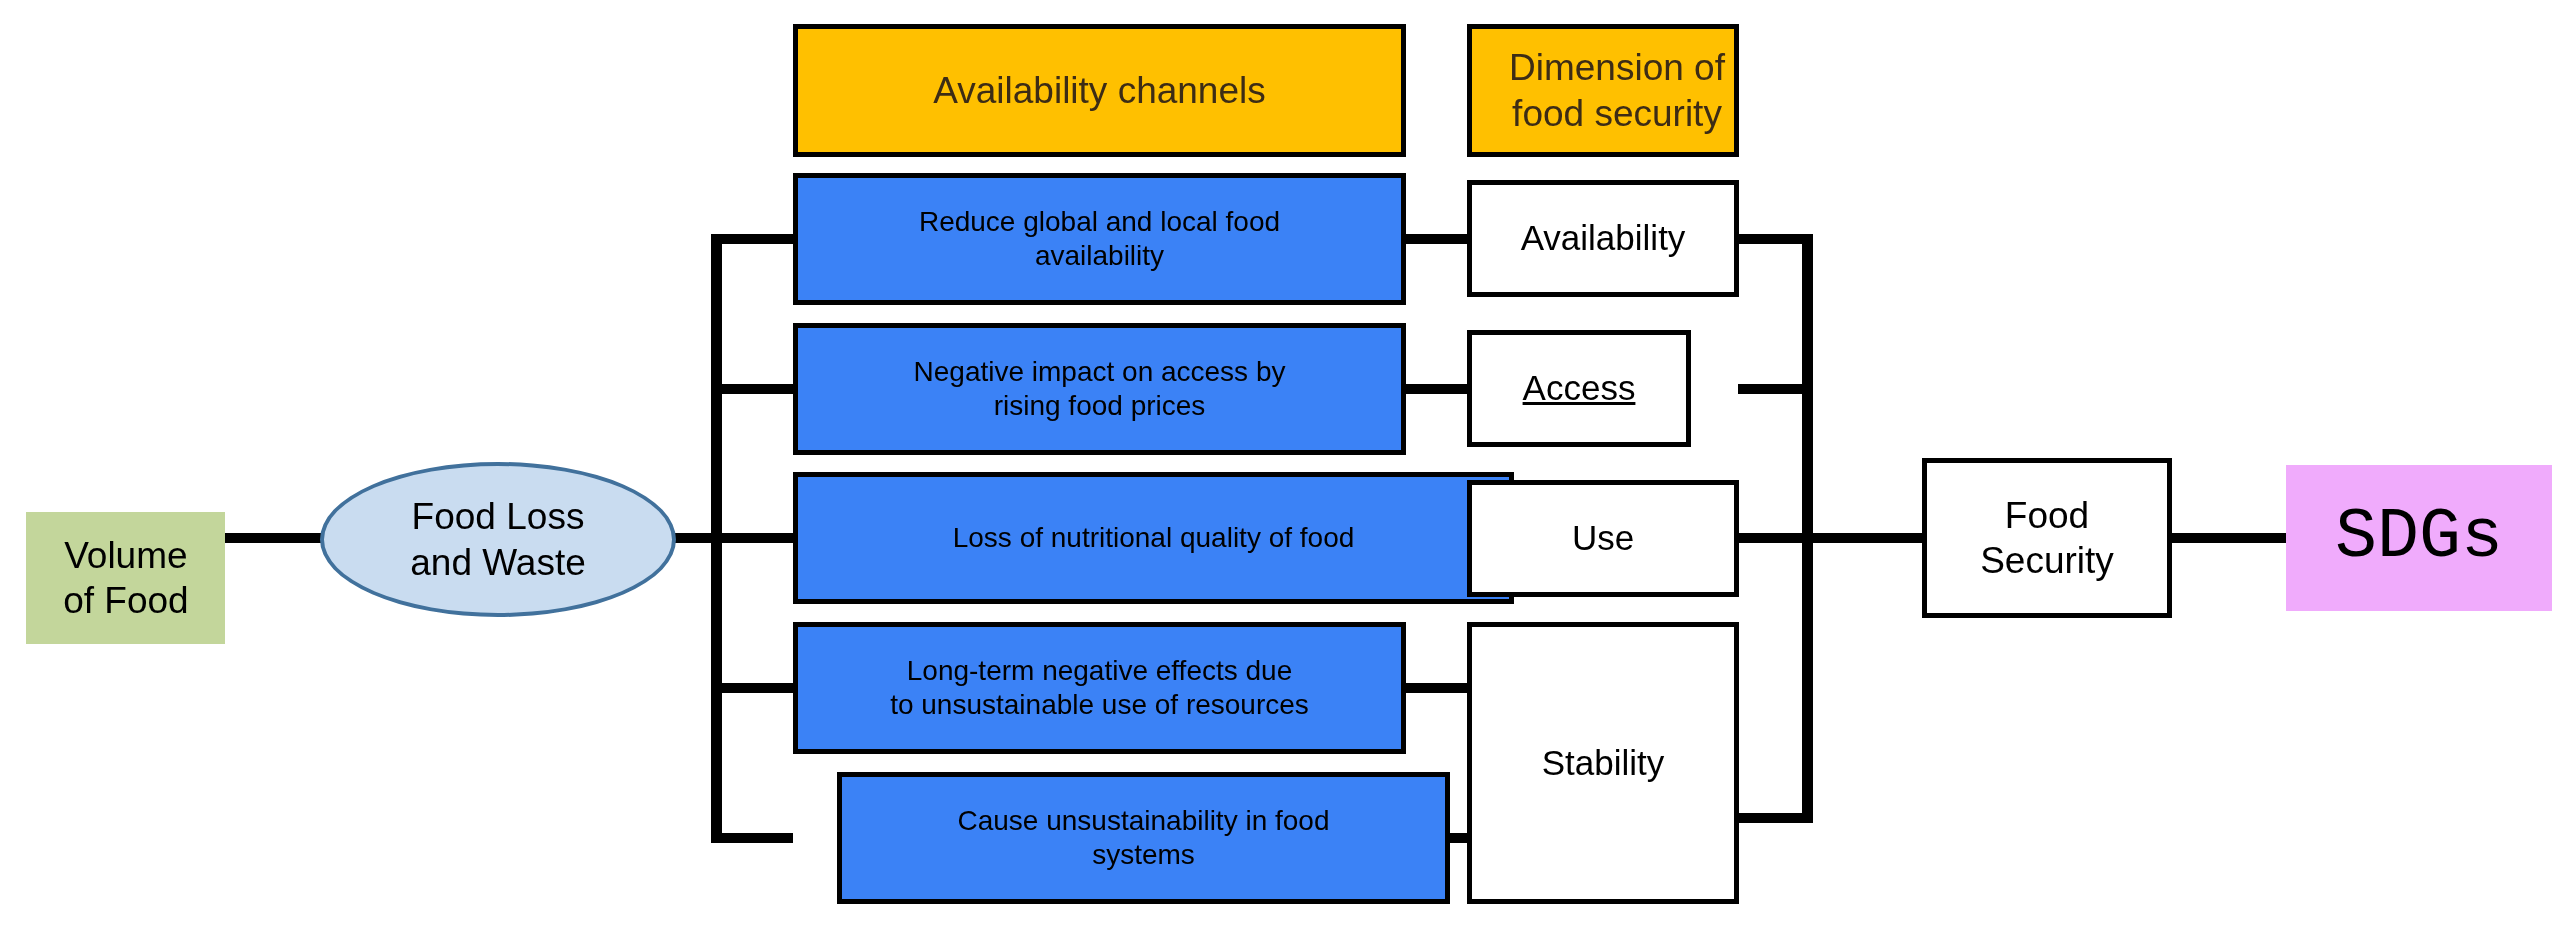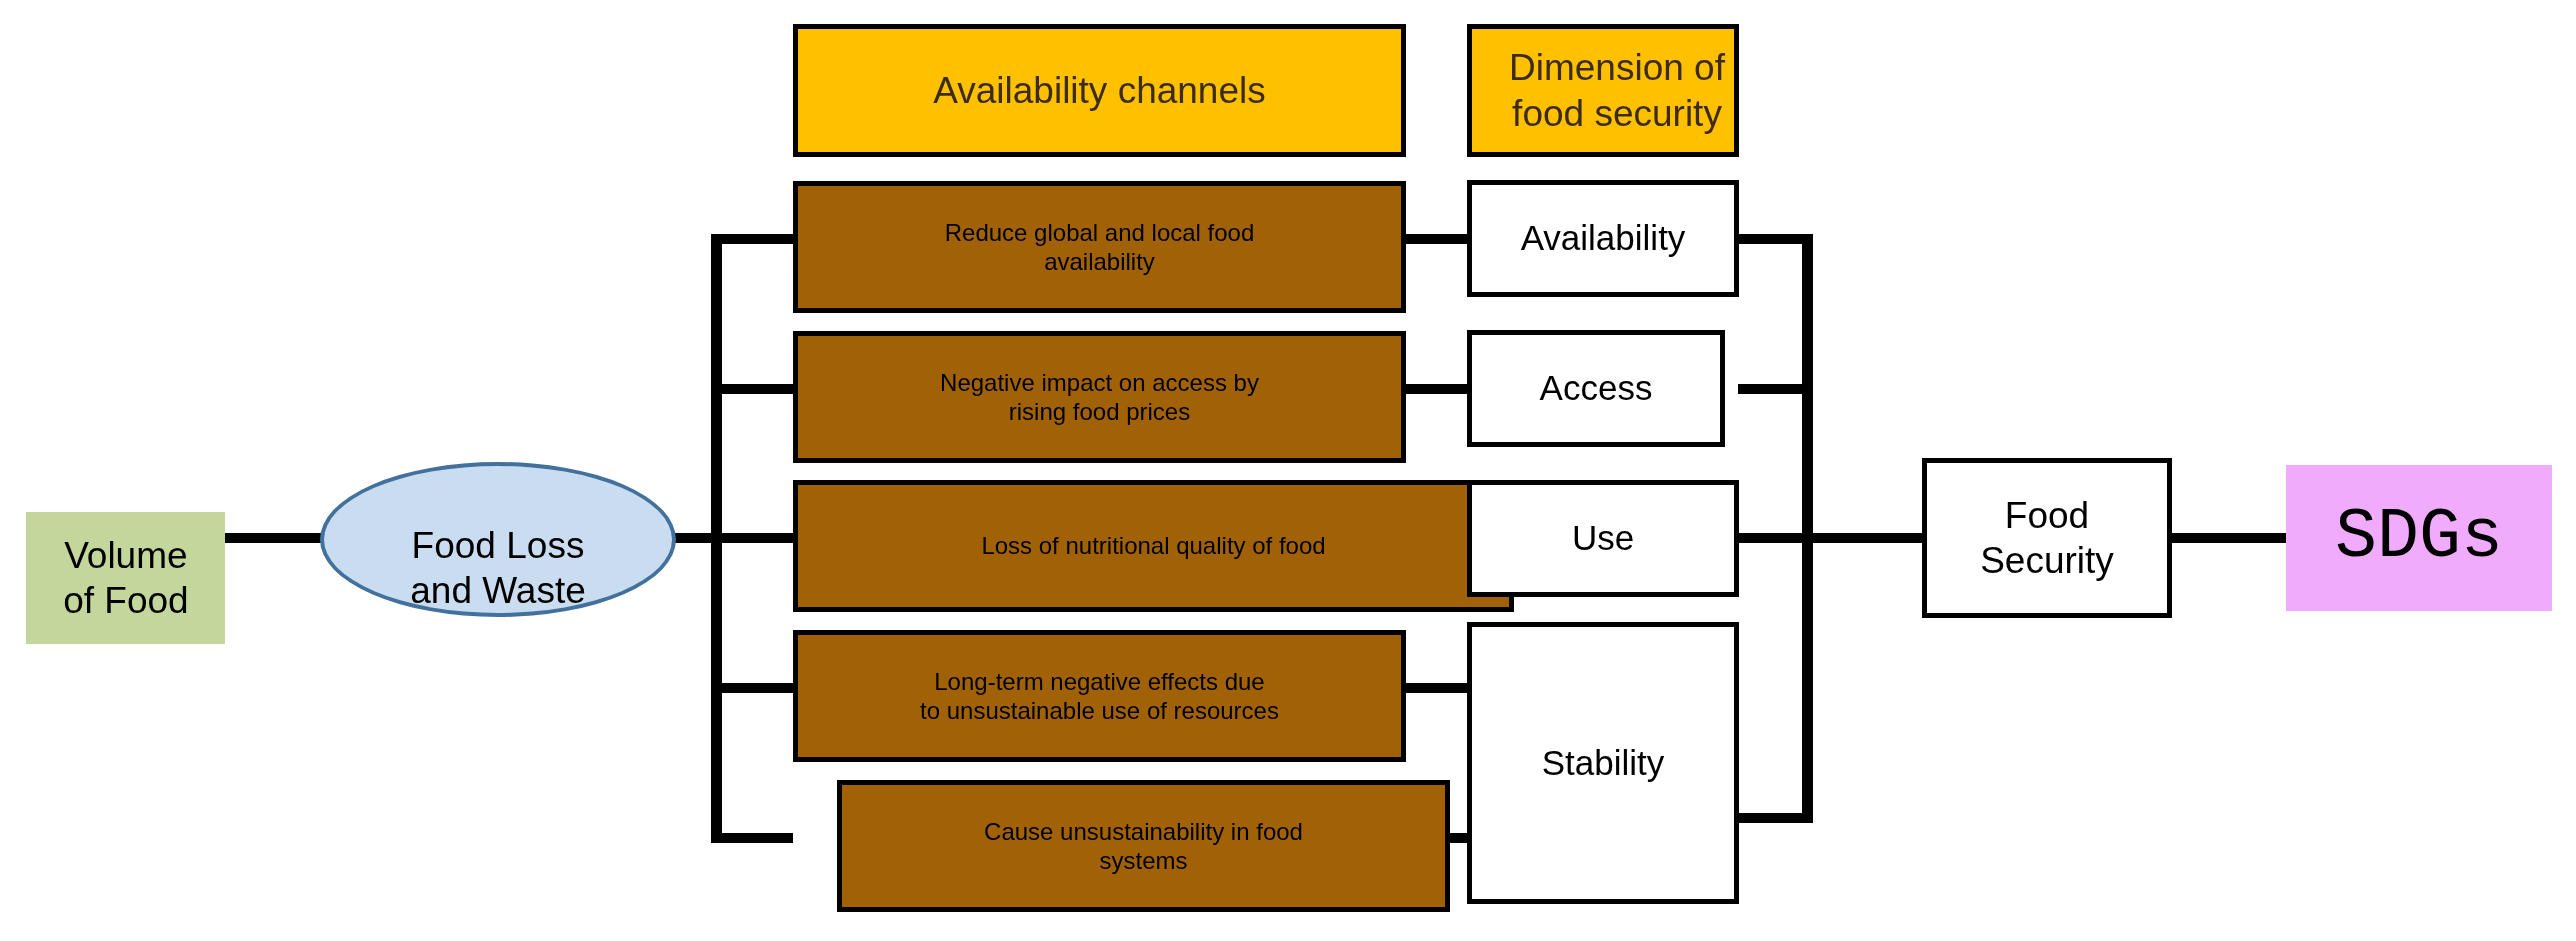--- a/index.html
+++ b/index.html
@@ -21,7 +21,7 @@
     text-align: center;
   }
   .label { white-space: pre-line; line-height: 1.22; }
-  .white-box { background: #a16207; border: 5.6px solid #000000; font-size: 24px; margin-top: 8px; }
+  .white-box { background: #3b82f6; border: 5.6px solid #000000; font-size: 28px; }
   .dim-box   { background: #ffffff; border: 5.6px solid #000000; font-size: 35px; }
   .header-box {
     background: #ffc000;

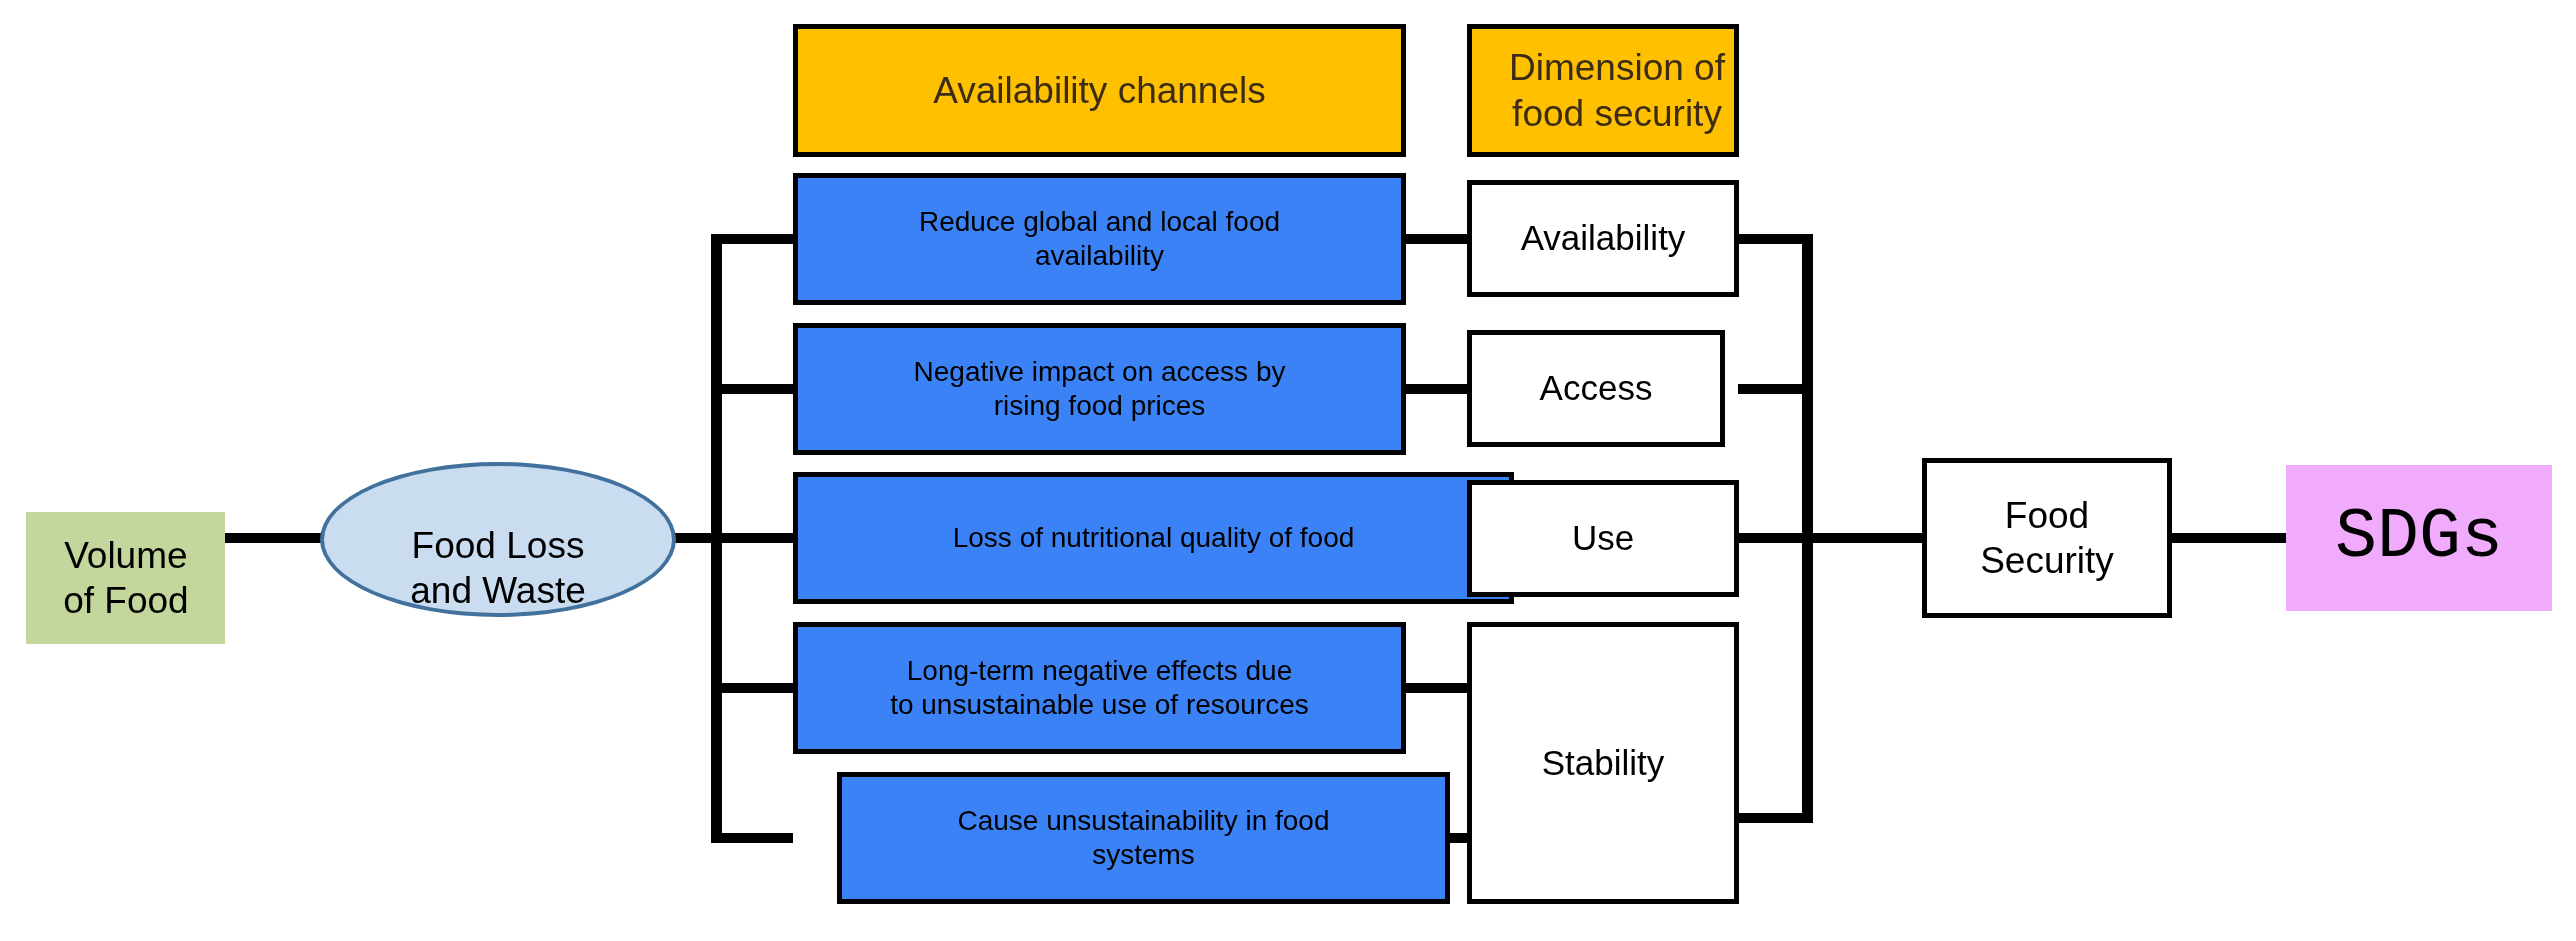--- a/index.html
+++ b/index.html
@@ -111,7 +111,7 @@
   <div class="box dim-box" style="left:1467px; top:180px; width:272px; height:117px;">
     <div class="label">Availability</div>
   </div>
-  <div class="box dim-box" style="left:1467px; top:330px; width:258px; height:117px;">
+  <div class="box dim-box" style="left:1467px; top:330px; width:224px; height:117px;text-decoration:underline;">
     <div class="label">Access</div>
   </div>
   <div class="box dim-box" style="left:1467px; top:480px; width:272px; height:117px;">

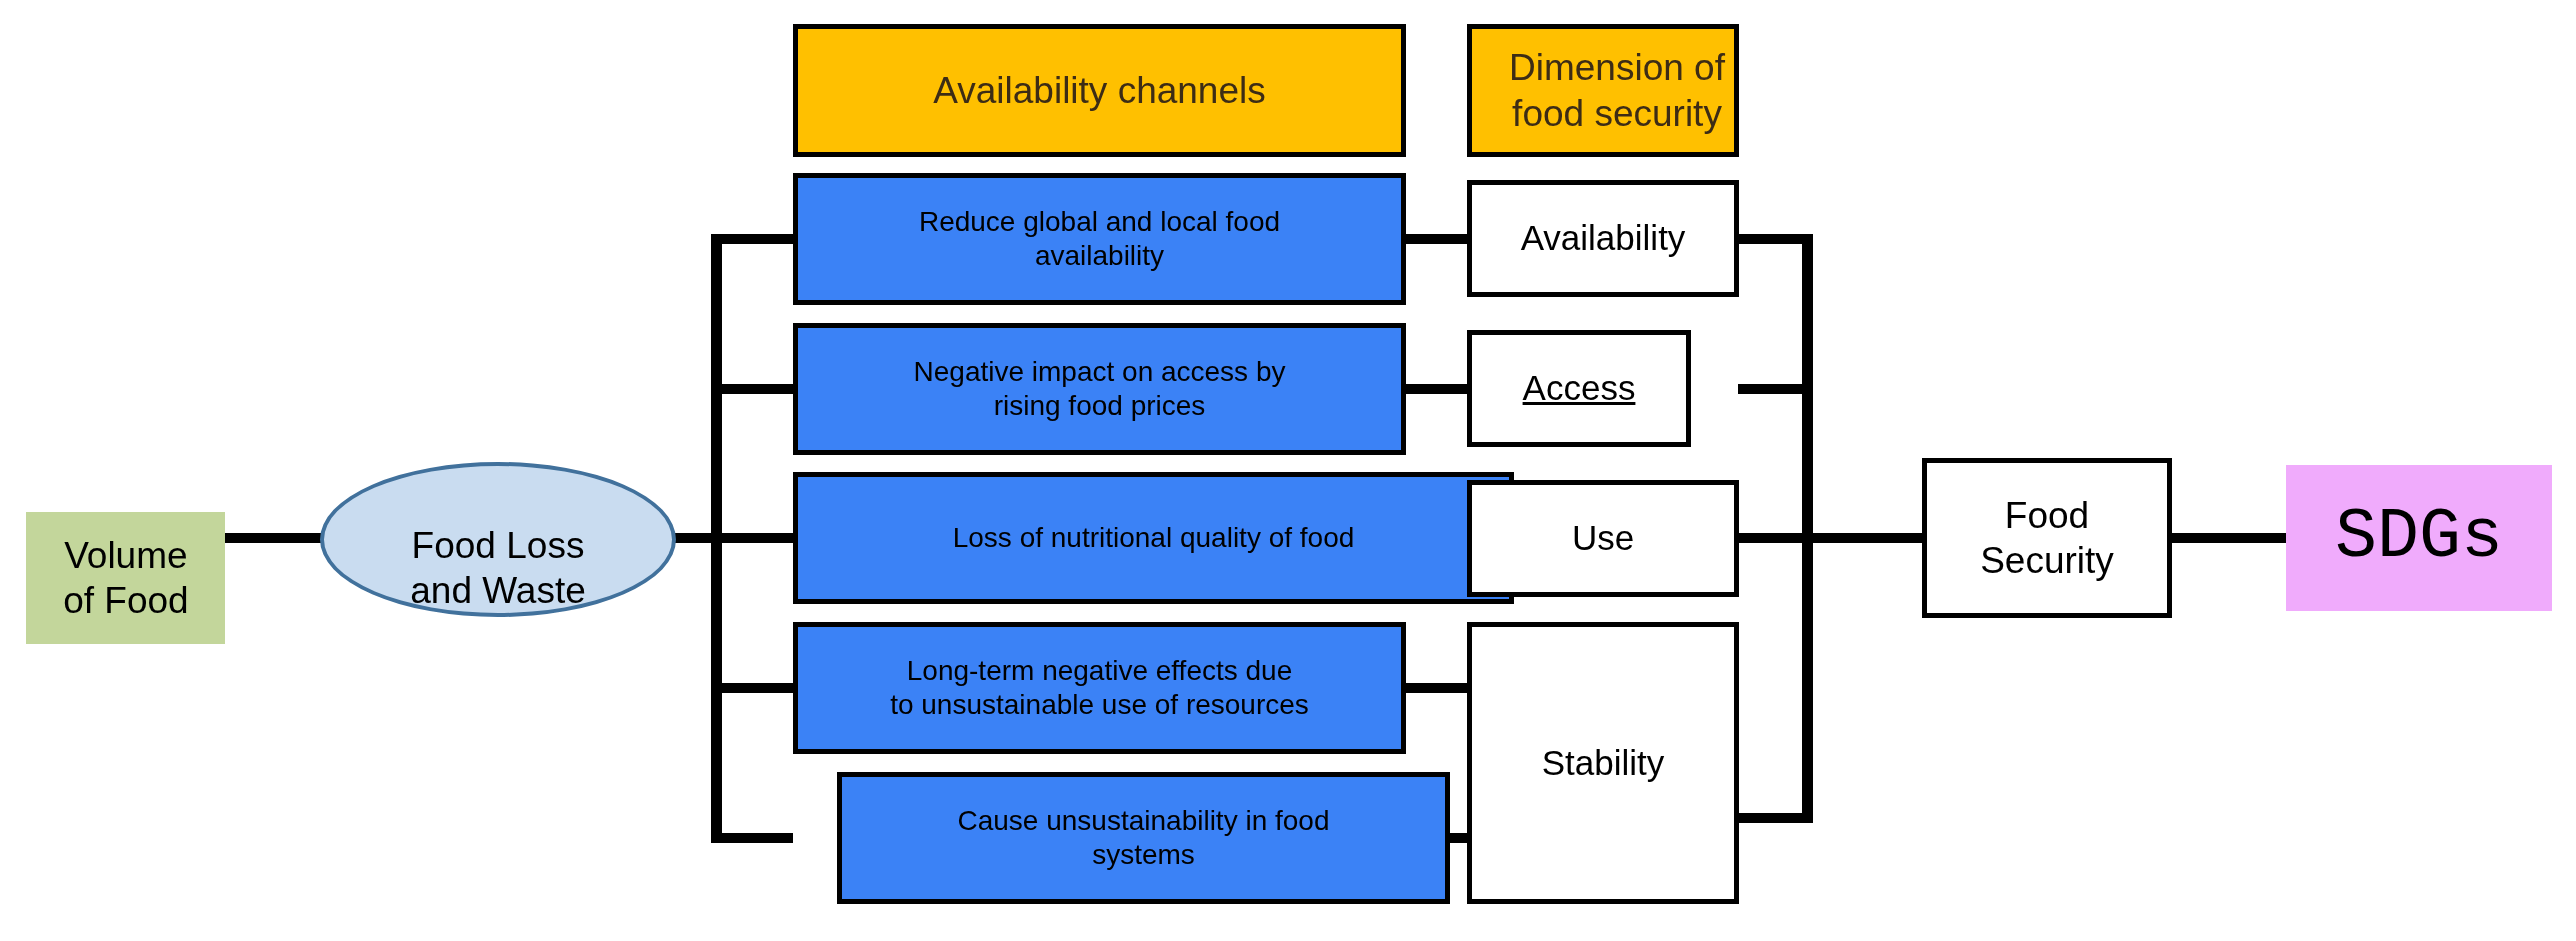--- a/index.html
+++ b/index.html
@@ -35,7 +35,6 @@
     border: 4.8px solid #41719c;
     border-radius: 50%;
     font-size: 37px;
-    align-items: flex-end;
   }
   .fs-box { background: #ffffff; border: 5.6px solid #000000; font-size: 37px; }
   .sdgs-box { background: #f0abfc; font-size: 70px; font-family: Liberation Mono, monospace; }

